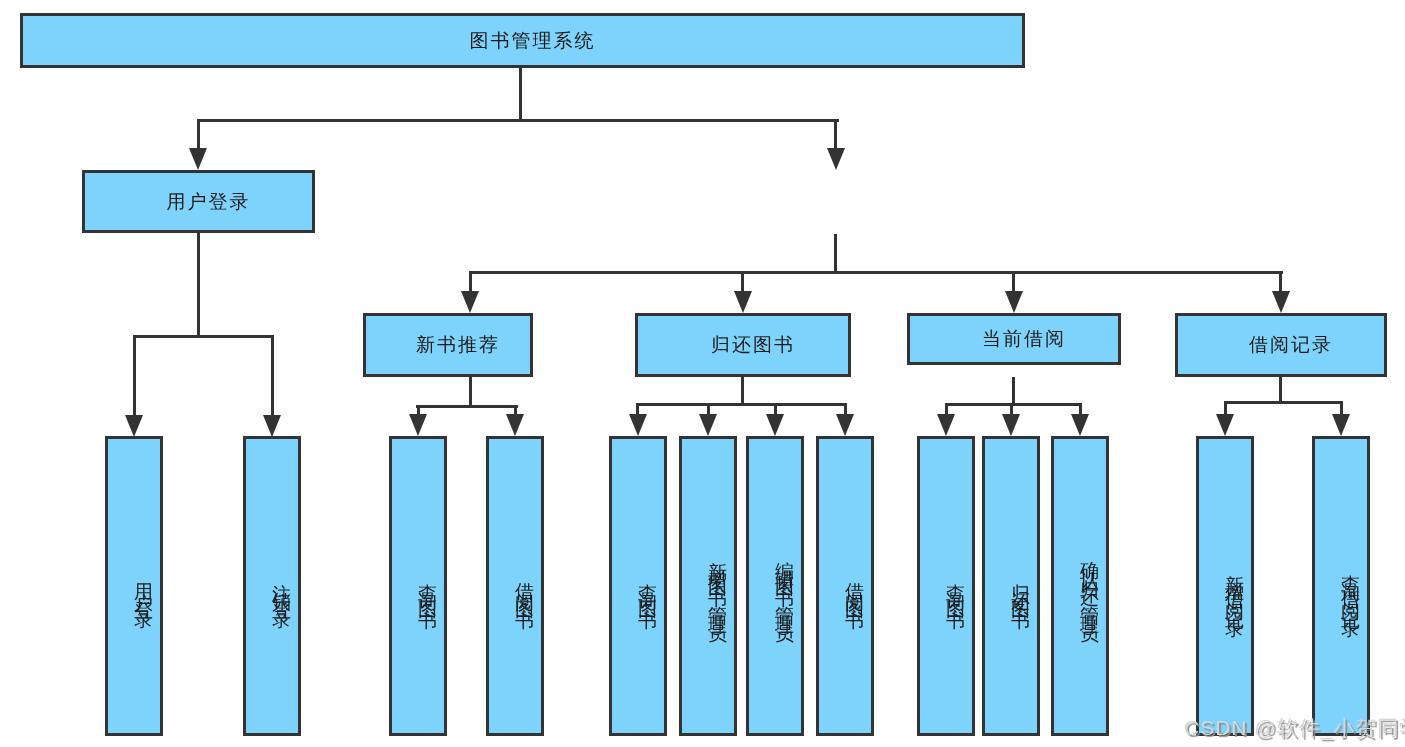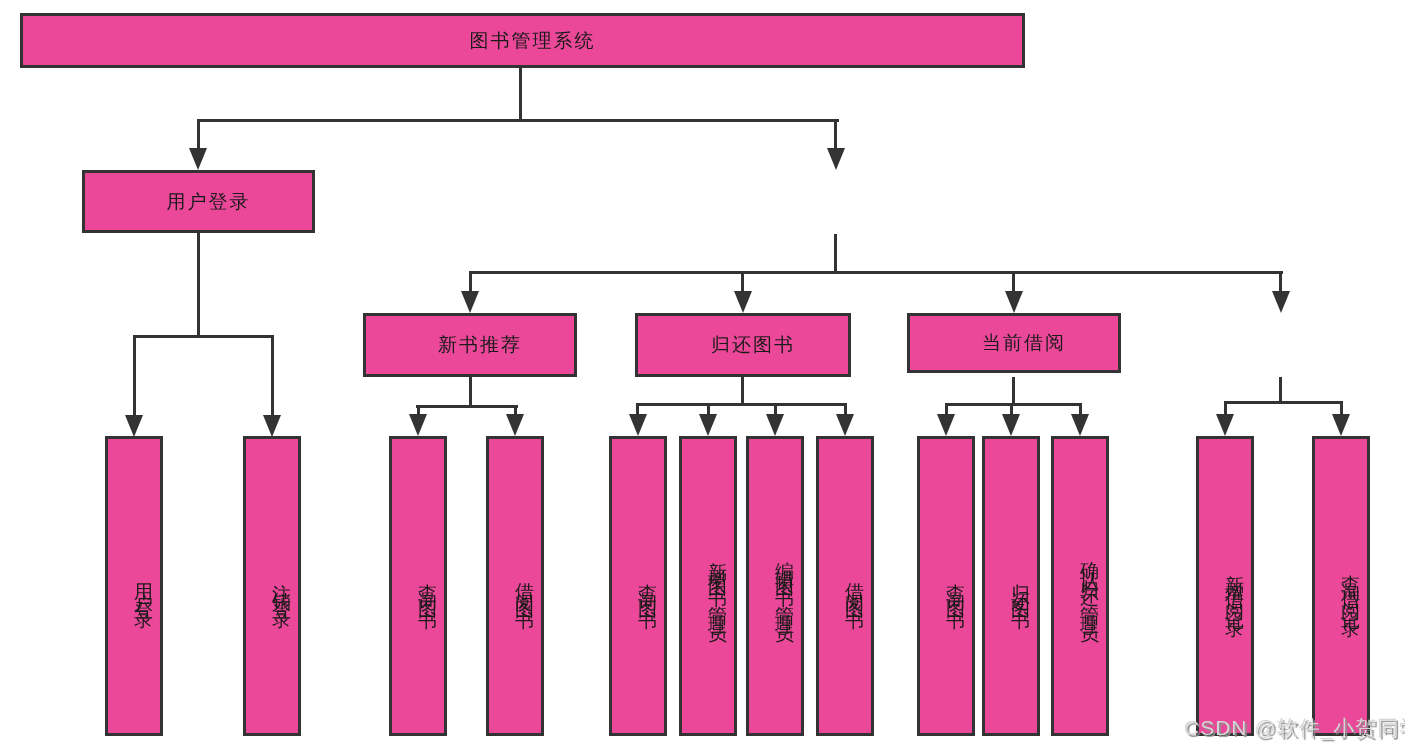--- a/index.html
+++ b/index.html
@@ -15,7 +15,7 @@
     overflow:hidden;
   }
   .box{
-    position:absolute;box-sizing:border-box;background:#ec4899;
+    position:absolute;box-sizing:border-box;background:#7dd3fc;
     border:3px solid var(--line);
     display:flex;align-items:center;justify-content:center;
     color:var(--text);

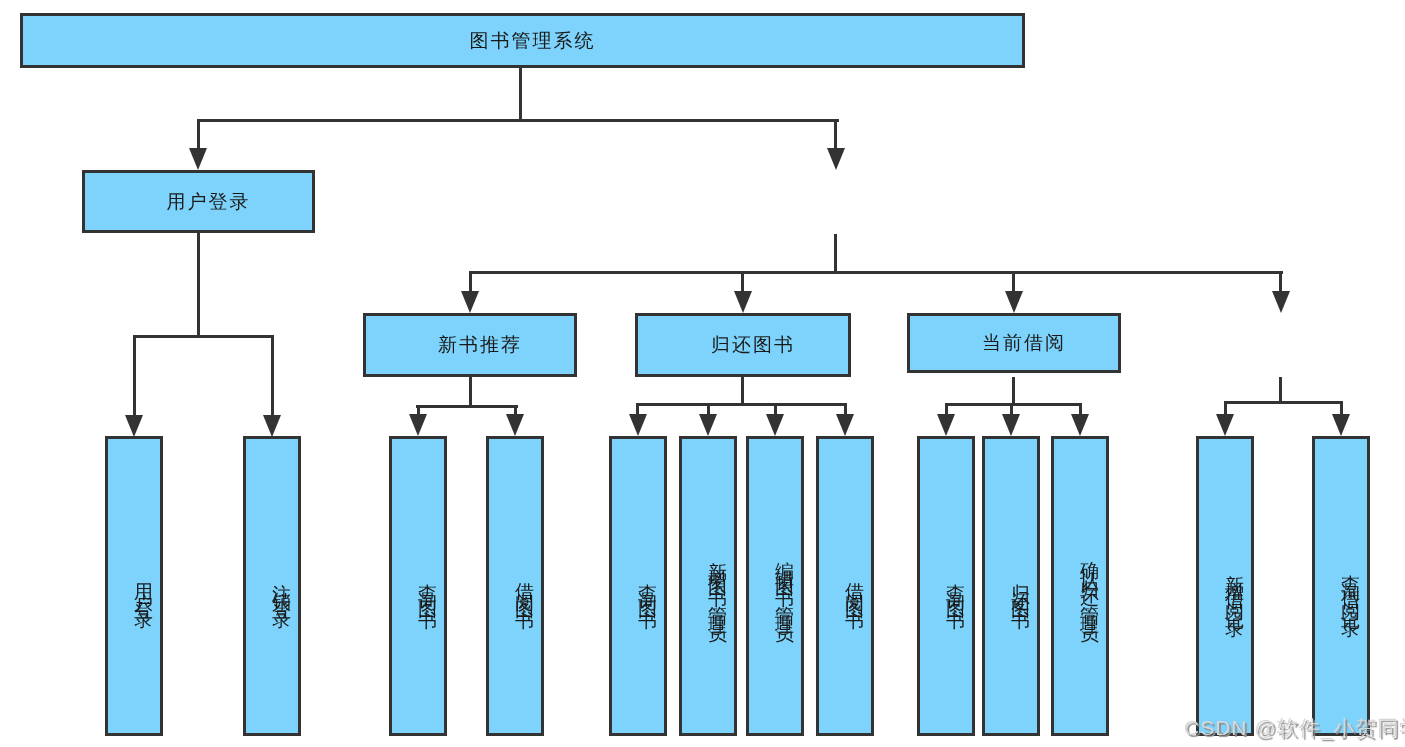--- a/index.html
+++ b/index.html
@@ -77,7 +77,7 @@
   <div class="arrow" style="left:1005px;top:291px;"></div>
   <div class="arrow" style="left:1272px;top:291px;"></div>
 
-  <div class="box hbox" style="left:363px;top:313px;width:214px;height:64px;">
+  <div class="box hbox" style="left:363px;top:313px;width:170px;height:64px;">
     <span>新书推荐</span>
   </div>
   <div class="box hbox" style="left:635px;top:313px;width:216px;height:64px;">

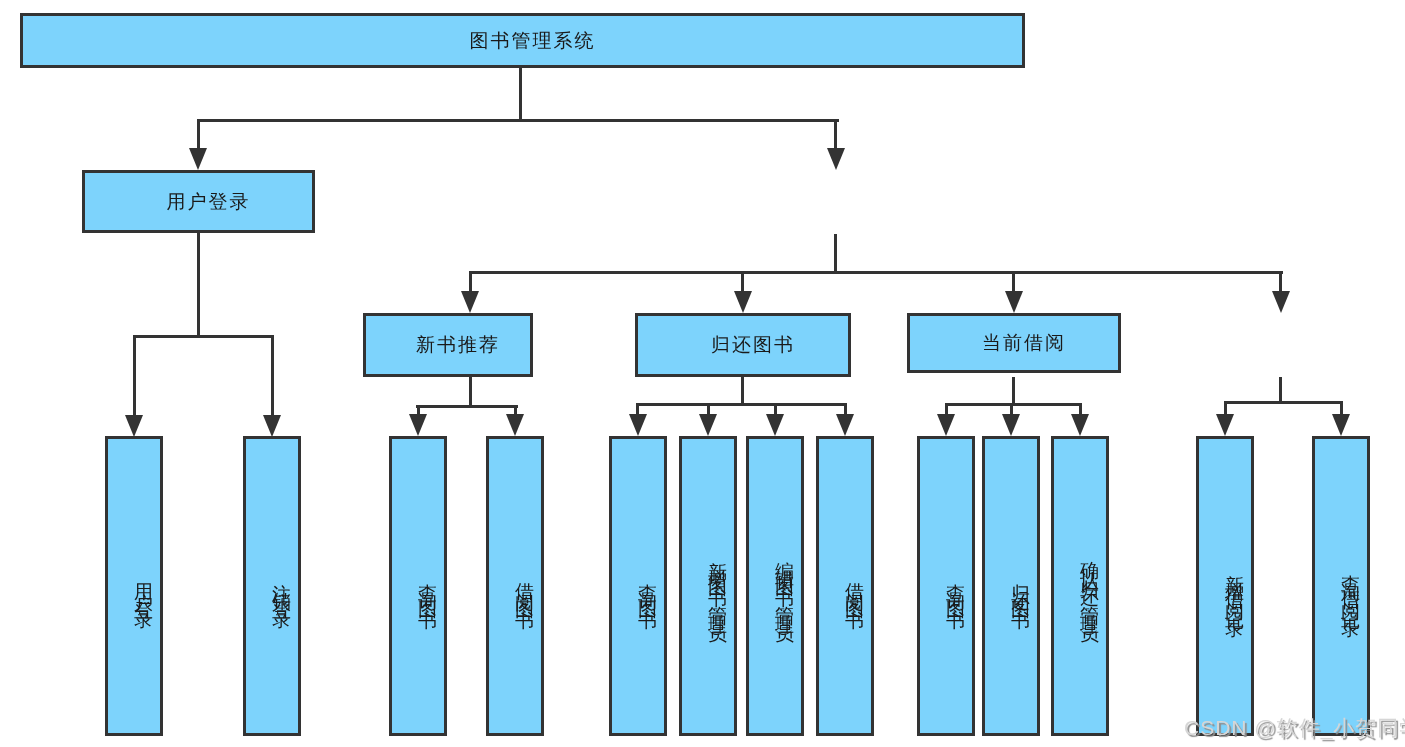--- a/index.html
+++ b/index.html
@@ -83,7 +83,7 @@
   <div class="box hbox" style="left:635px;top:313px;width:216px;height:64px;">
     <span>归还图书</span>
   </div>
-  <div class="box hbox" style="left:907px;top:313px;width:214px;height:60px;">
+  <div class="box hbox" style="left:907px;top:313px;width:214px;height:52px;">
     <span>当前借阅</span>
   </div>
 

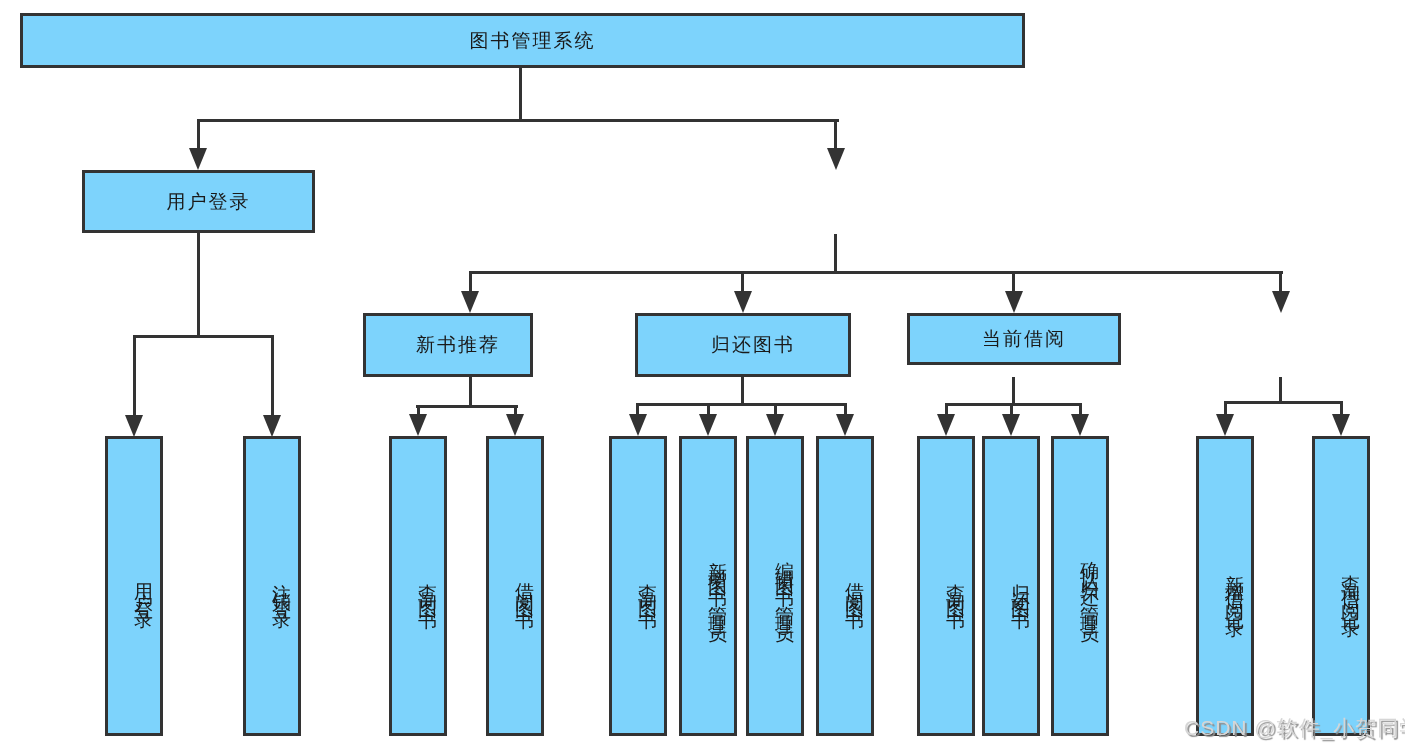--- a/index.html
+++ b/index.html
@@ -86,6 +86,9 @@
   <div class="box hbox" style="left:907px;top:313px;width:214px;height:52px;">
     <span>当前借阅</span>
   </div>
+  <div class="box hbox" style="left:1175px;top:313px;width:212px;height:64px;">
+    <span>借阅记录</span>
+  </div>
 
   <div class="line" style="left:469px;top:377px;width:3px;height:30px;"></div>
   <div class="line" style="left:416px;top:405px;width:102px;height:3px;"></div>

